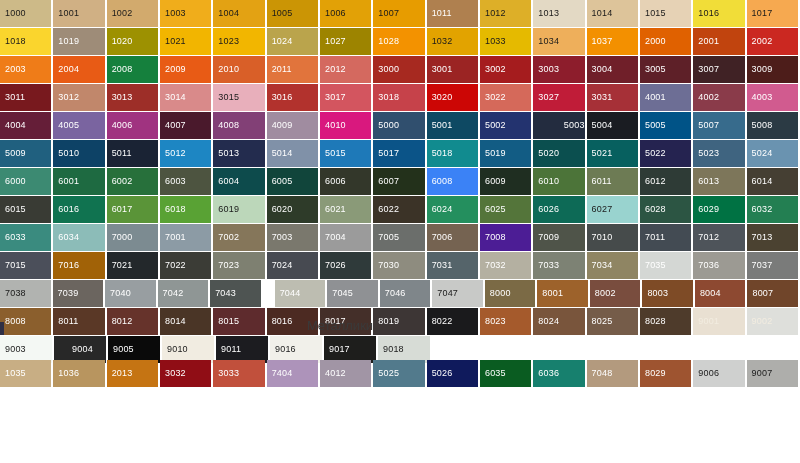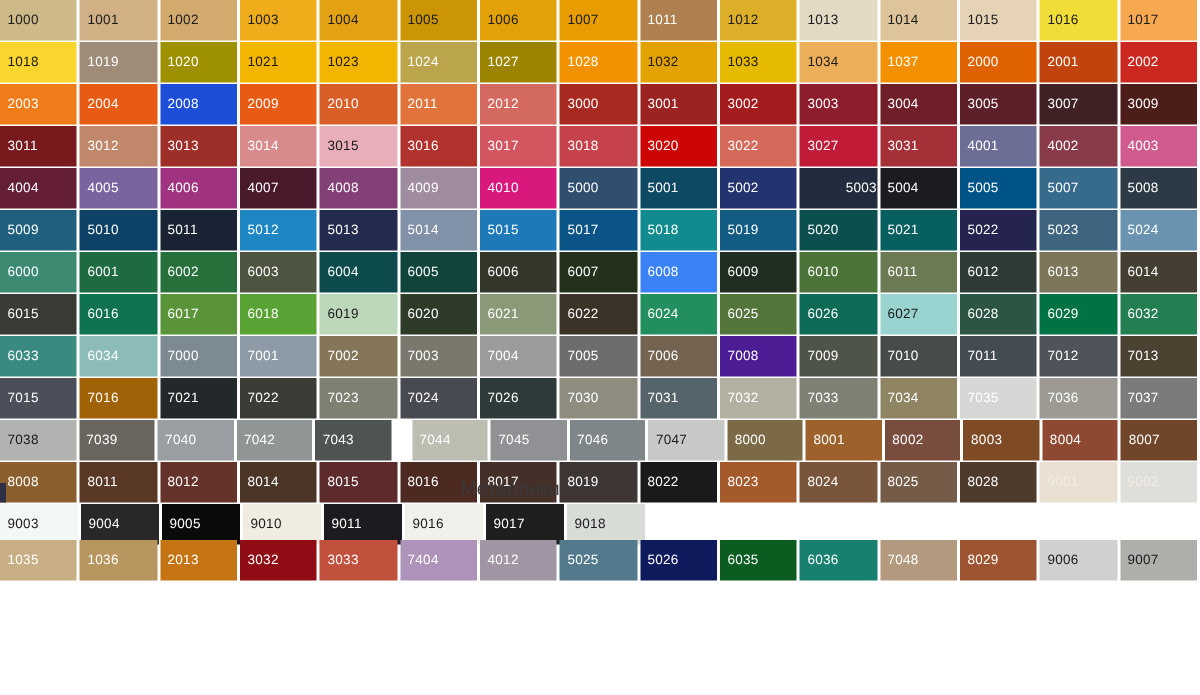--- a/index.html
+++ b/index.html
@@ -161,7 +161,7 @@
       <div class="cell light-text" title="2004" style="background: rgb(232, 91, 21);">
         <span>2004</span>
       </div>
-      <div class="cell light-text" title="2008" style="background: #1d4ed8;">
+      <div class="cell light-text" title="2008" style="background: #15803d;">
         <span>2008</span>
       </div>
       <div class="cell light-text" title="2009" style="background: rgb(232, 91, 21);">

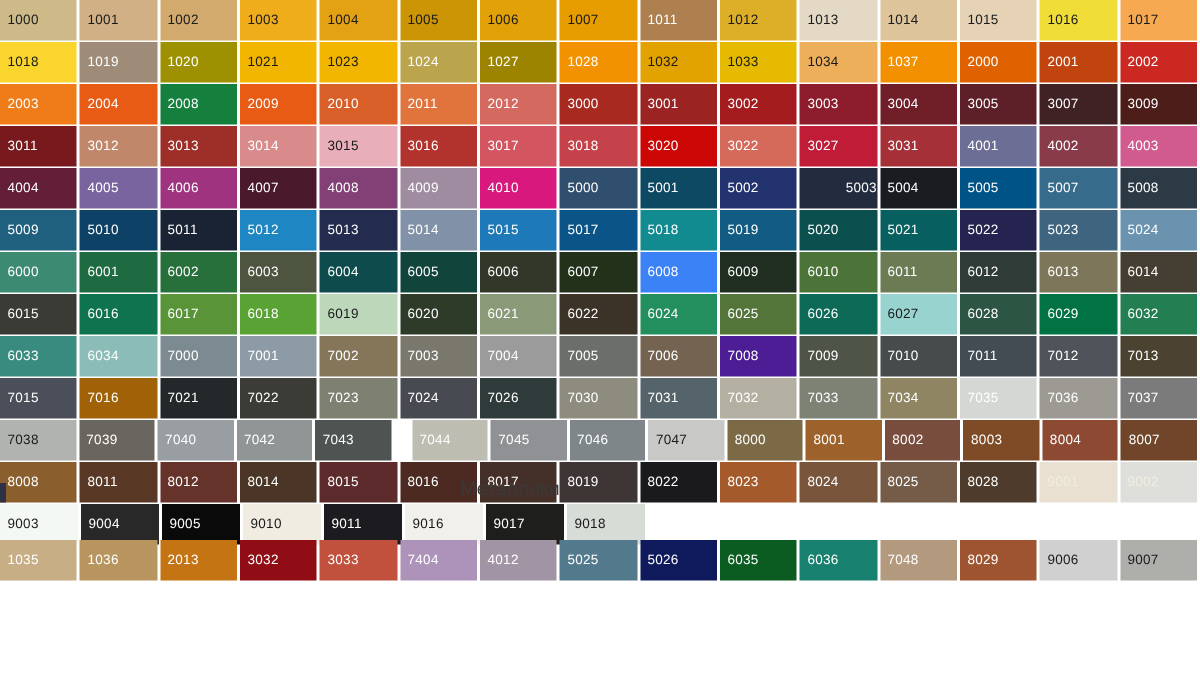--- a/index.html
+++ b/index.html
@@ -628,7 +628,7 @@
       <div class="cell dark-text" title="9003" style="background: rgb(244, 248, 244);">
         <span>9003</span>
       </div>
-      <div class="cell light-text" title="9004" style="background: rgb(40, 40, 40);">
+      <div class="cell light-text" title="9004" style="background: rgb(40, 40, 40); justify-content: center;">
         <span>9004</span>
       </div>
       <div class="cell light-text" title="9005" style="background: rgb(10, 10, 10);">

